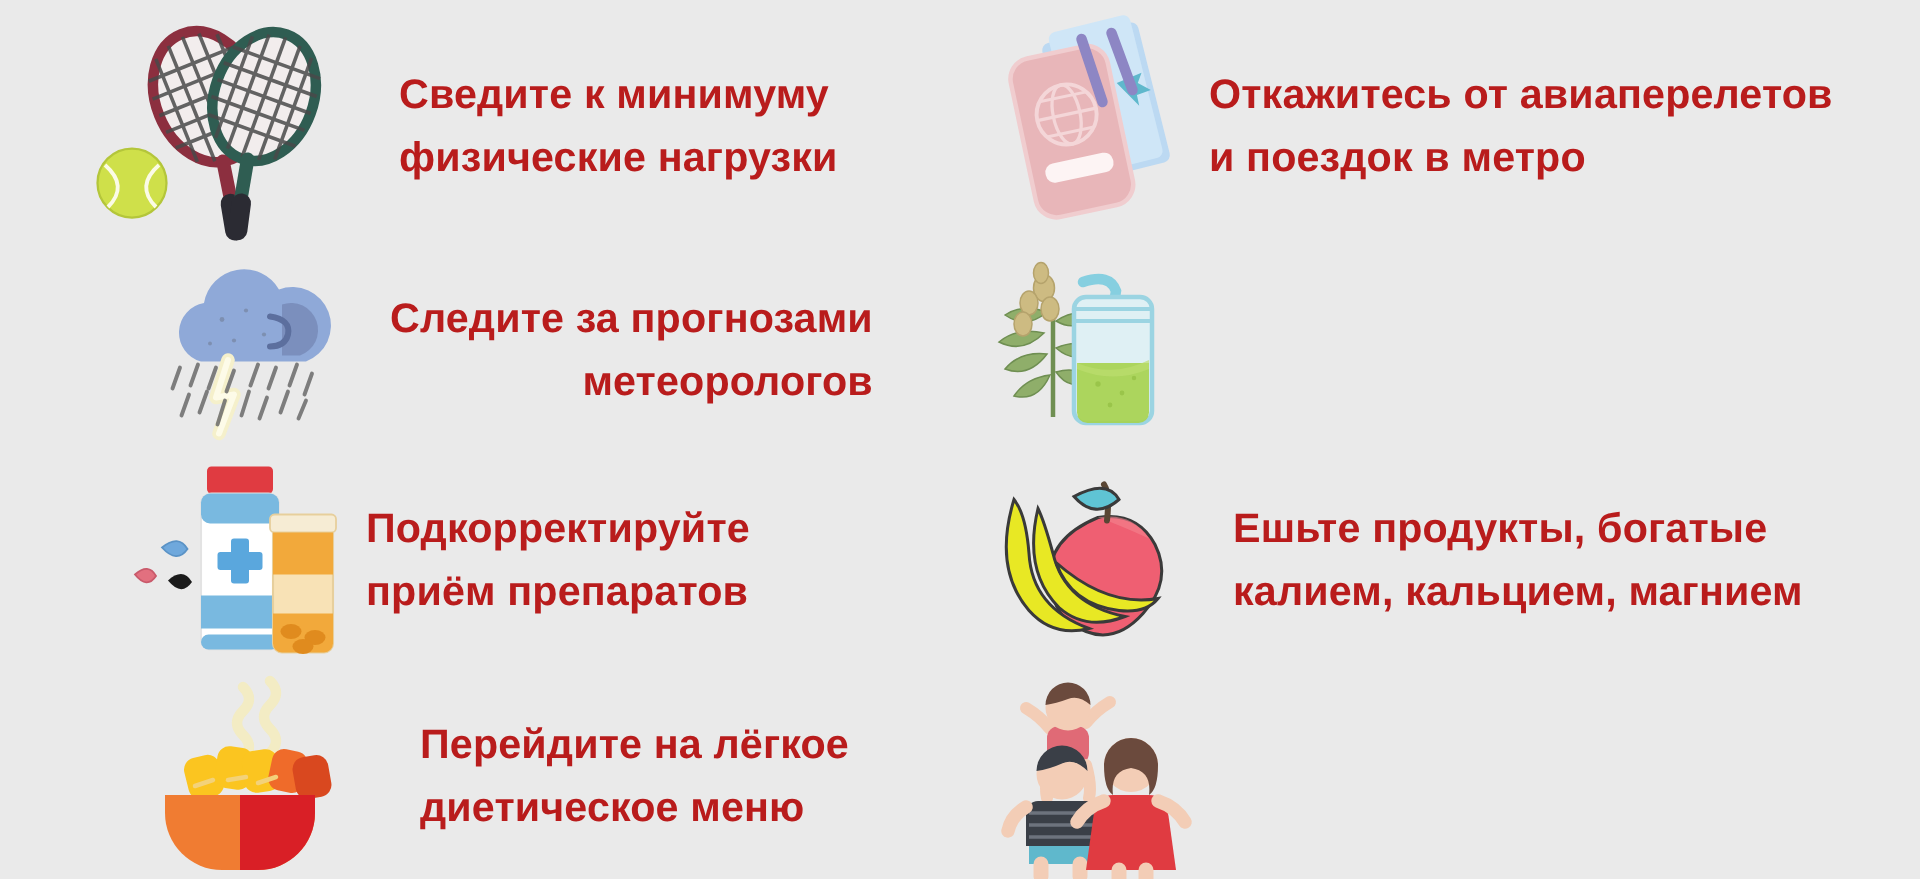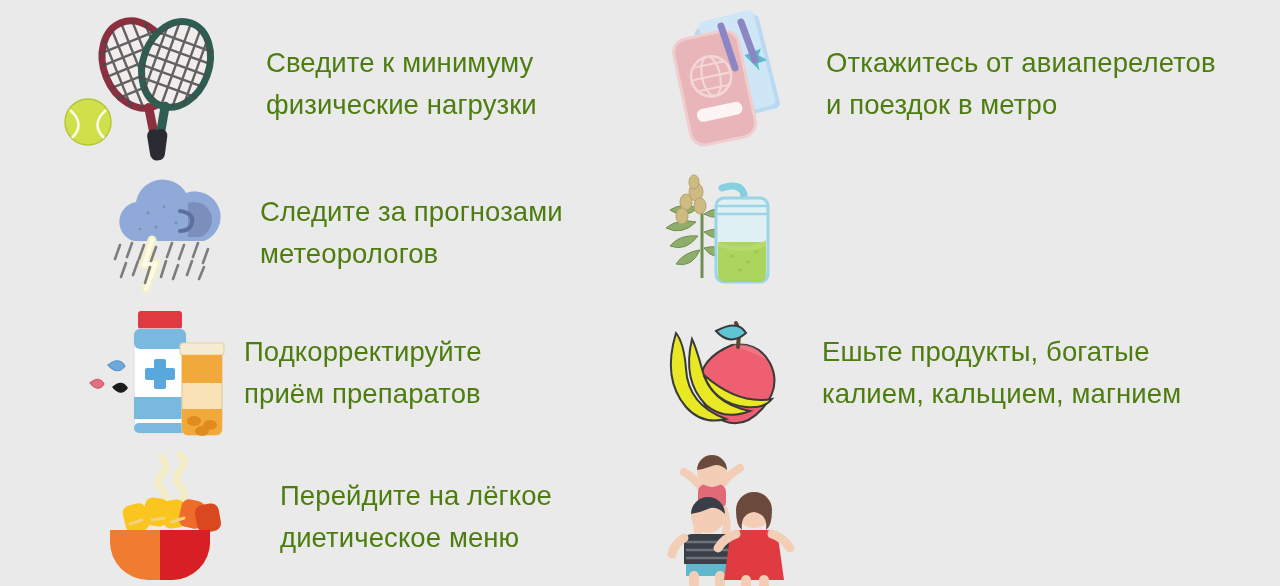--- a/index.html
+++ b/index.html
@@ -35,12 +35,12 @@
     justify-content: center;
   }
   .tip .tip-text {
-    color: #4d7c0f;
+    color: #b91c1c;
     font-size: 27.5px;
     line-height: 42px;
     letter-spacing: 0.1px;
     white-space: pre-line;
-    font-weight: 400;
+    font-weight: 700;
   }
   
   .c-r1l { padding-left: 66px; }

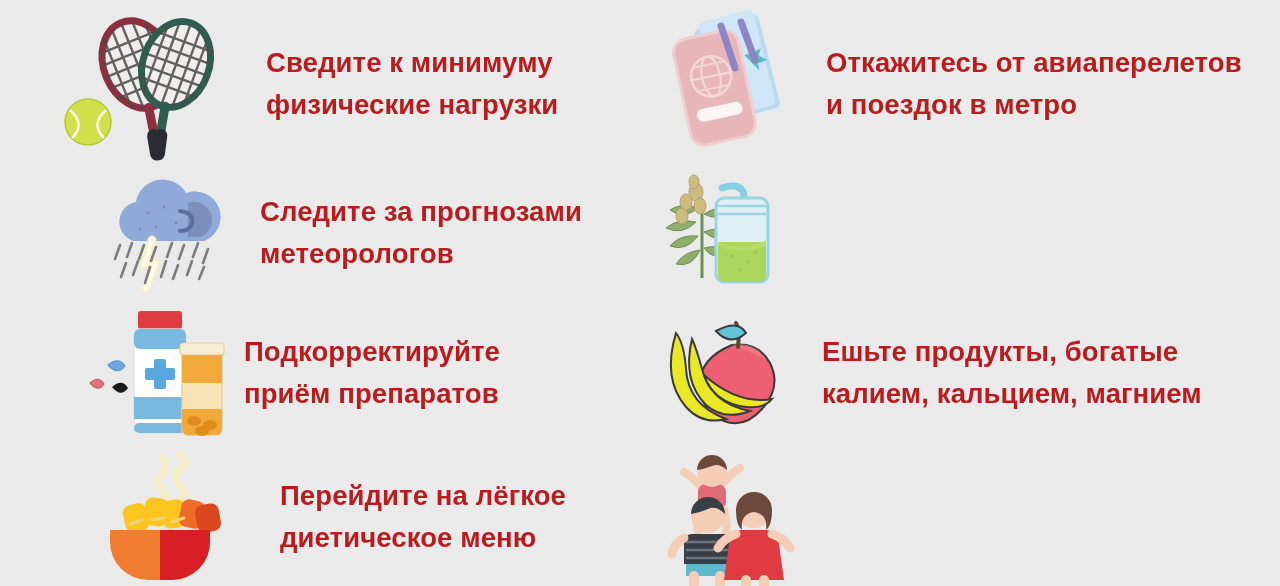--- a/index.html
+++ b/index.html
@@ -46,7 +46,7 @@
   .c-r1l { padding-left: 66px; }
   .c-r1l .tip-text { margin-left: 10px; }
   .c-r1r { padding-left: 22px; }
-  .c-r1r .tip-text { margin-left: 20px; }
+  .c-r1r .tip-text { }
   .c-r2l { padding-left: 104px; }
   .c-r2l .tip-text { margin-left: 16px; }
   .c-r2r { padding-left: 12px; }

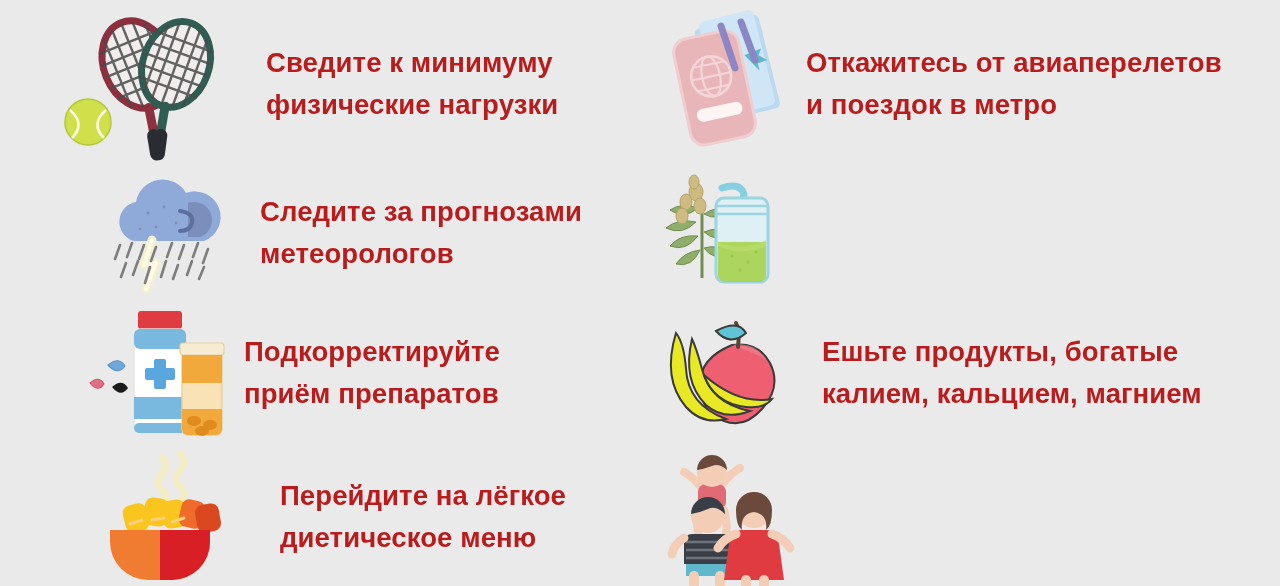--- a/index.html
+++ b/index.html
@@ -47,7 +47,7 @@
   .c-r1l .tip-text { margin-left: 10px; }
   .c-r1r { padding-left: 22px; }
   .c-r1r .tip-text { }
-  .c-r2l { padding-left: 104px; }
+  .c-r2l { padding-left: 104px; text-align: right; }
   .c-r2l .tip-text { margin-left: 16px; }
   .c-r2r { padding-left: 12px; }
   .c-r2r .tip-text { margin-left: 24px; }

